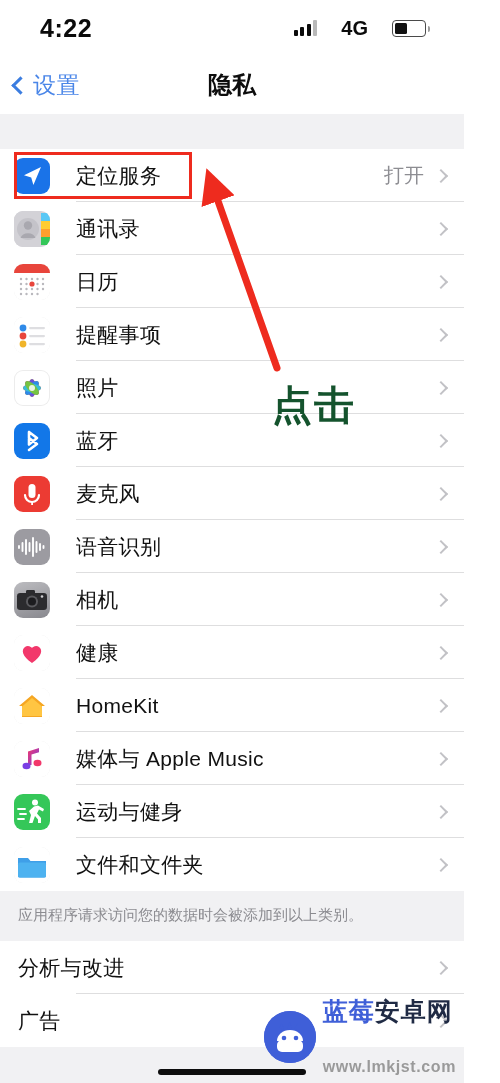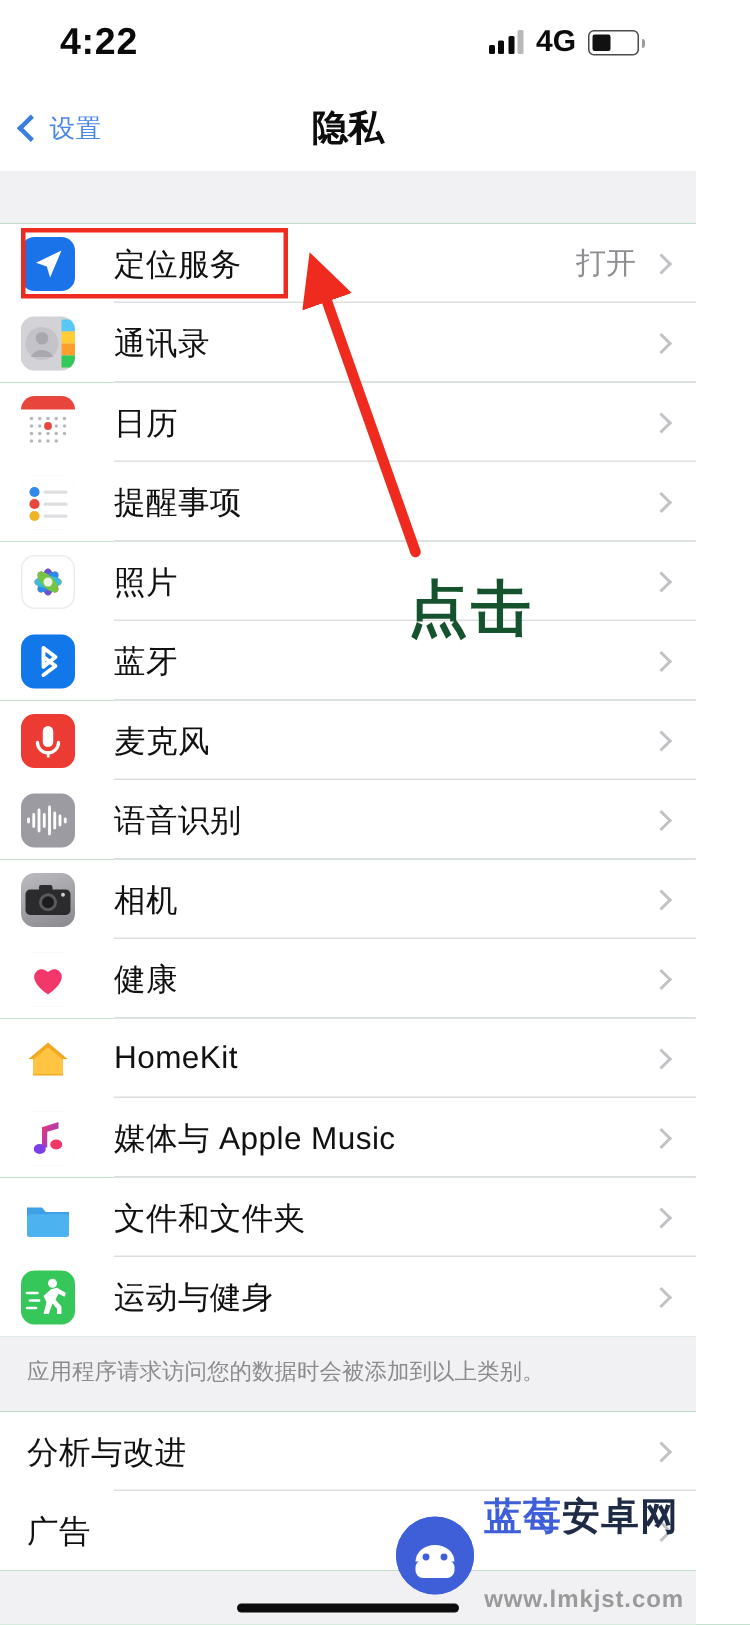--- a/index.html
+++ b/index.html
@@ -35,7 +35,7 @@
   .status-right {
     display: flex;
     align-items: center;
-    gap: 8px;
+    gap: 24px;
   }
   .signal-bars {
     display: flex;

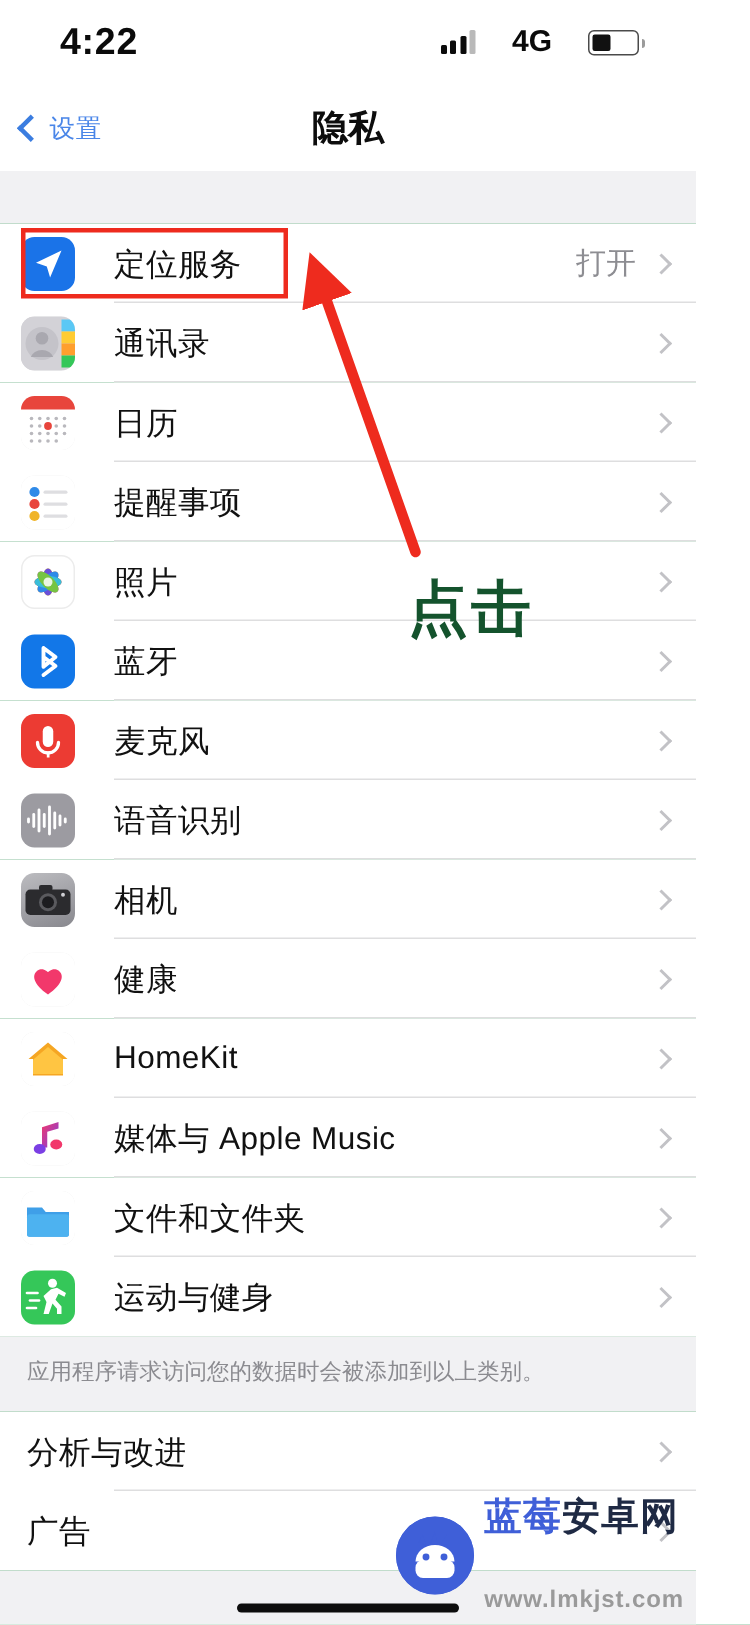--- a/index.html
+++ b/index.html
@@ -104,7 +104,7 @@
     margin-right: 4px;
   }
   .nav-back-label {
-    font-size: 17px;
+    font-size: 23px;
     color: #4a86e8;
     letter-spacing: 0.5px;
   }

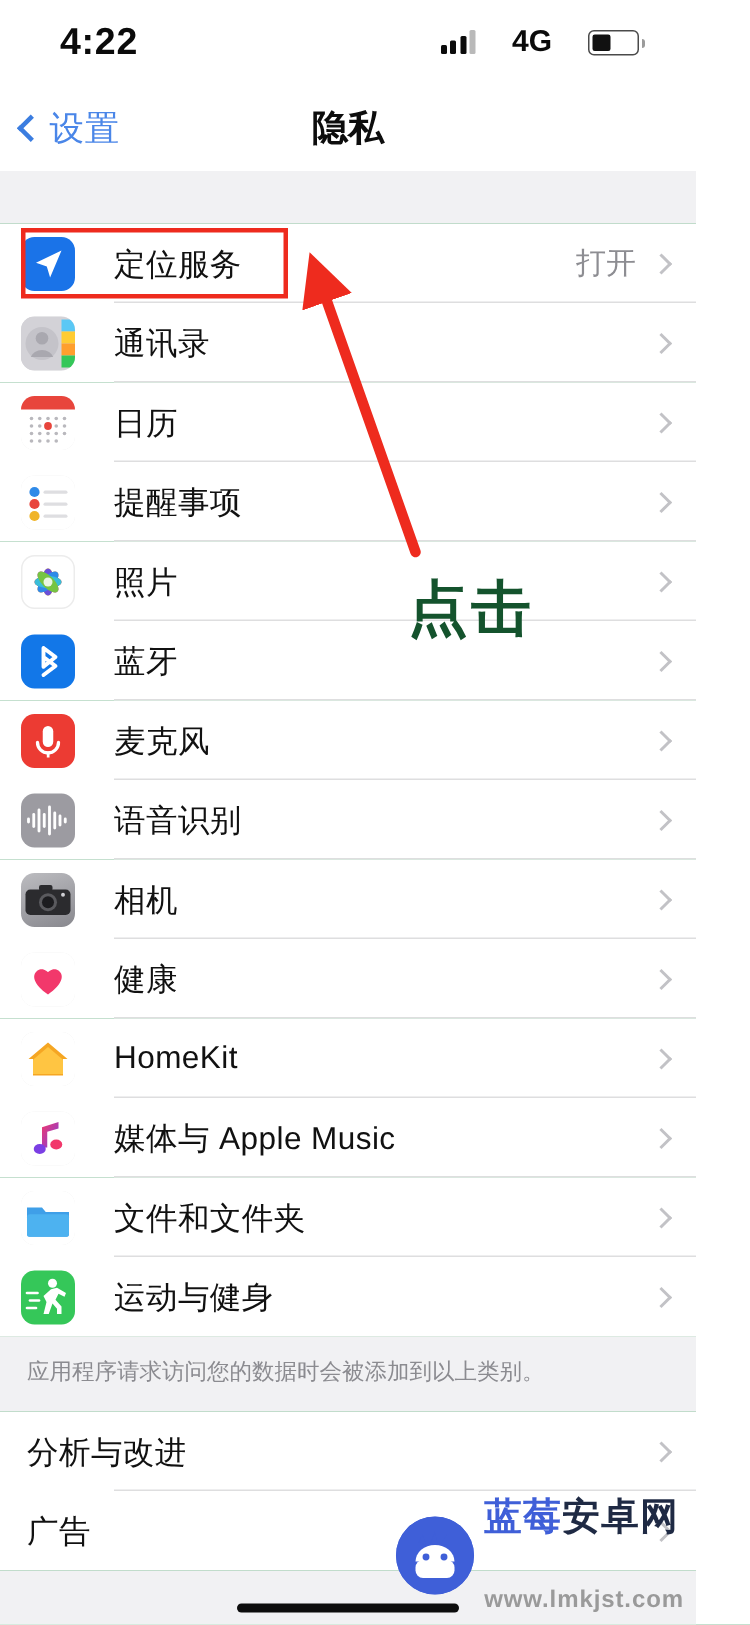--- a/index.html
+++ b/index.html
@@ -489,17 +489,6 @@
           <span class="chev-right"></span>
         </div>
         <div class="row">
-          <div class="row-icon ic-files">
-            <svg width="36" height="36" viewBox="0 0 36 36">
-              <rect width="36" height="36" fill="#fff"></rect>
-              <path d="M4 11 h10 l2.5 3 h15.5 v15 a1.5 1.5 0 0 1 -1.5 1.5 h-25 a1.5 1.5 0 0 1 -1.5 -1.5 z" fill="#3f9fe8"></path>
-              <rect x="4" y="15.5" width="28" height="15" rx="2" fill="#4db2f0"></rect>
-            </svg>
-          </div>
-          <div class="row-label">文件和文件夹</div>
-          <span class="chev-right"></span>
-        </div>
-        <div class="row">
           <div class="row-icon ic-fitness">
             <svg width="36" height="36" viewBox="0 0 36 36">
               <circle cx="21" cy="8.5" r="3" fill="#fff"></circle>
@@ -512,6 +501,17 @@
             </svg>
           </div>
           <div class="row-label">运动与健身</div>
+          <span class="chev-right"></span>
+        </div>
+        <div class="row">
+          <div class="row-icon ic-files">
+            <svg width="36" height="36" viewBox="0 0 36 36">
+              <rect width="36" height="36" fill="#fff"></rect>
+              <path d="M4 11 h10 l2.5 3 h15.5 v15 a1.5 1.5 0 0 1 -1.5 1.5 h-25 a1.5 1.5 0 0 1 -1.5 -1.5 z" fill="#3f9fe8"></path>
+              <rect x="4" y="15.5" width="28" height="15" rx="2" fill="#4db2f0"></rect>
+            </svg>
+          </div>
+          <div class="row-label">文件和文件夹</div>
           <span class="chev-right"></span>
         </div>
       </div>

